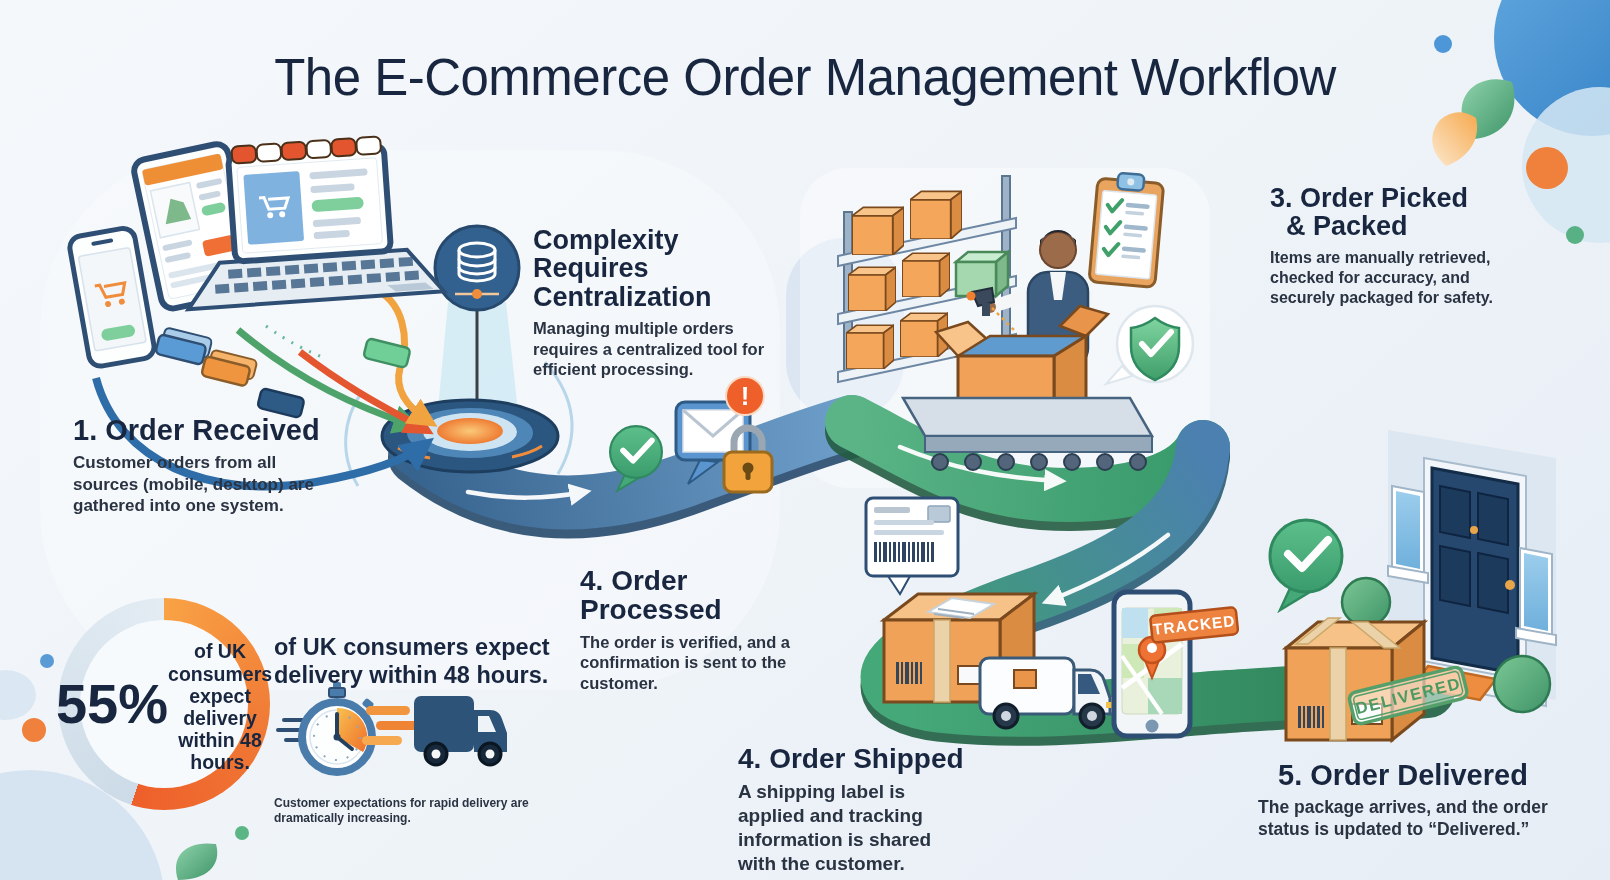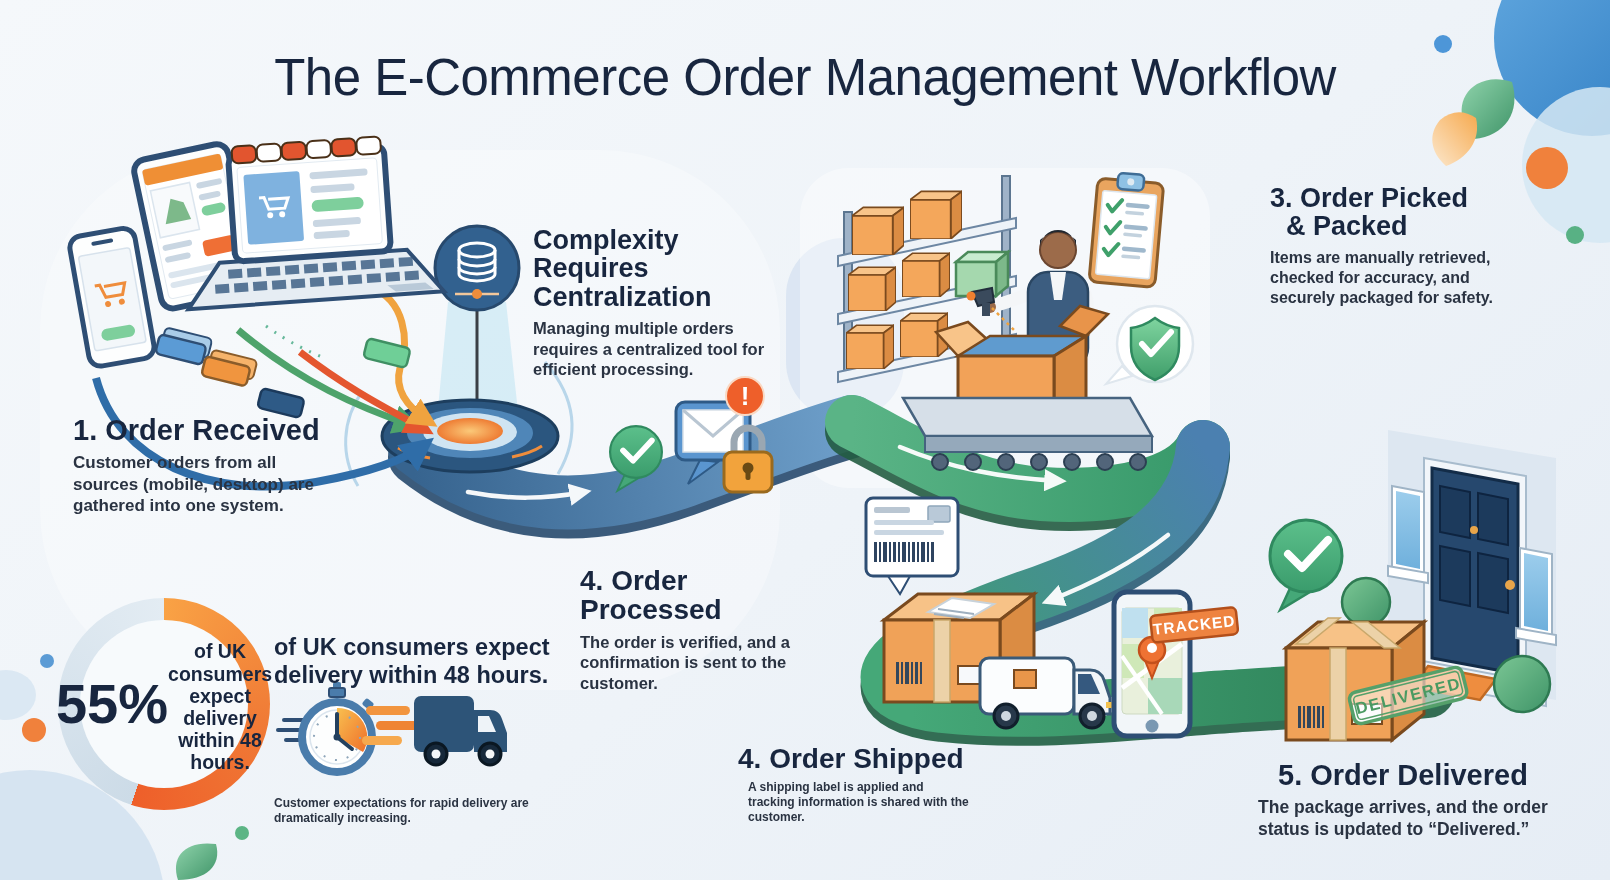--- a/index.html
+++ b/index.html
@@ -17,7 +17,7 @@
   #b-step2{left:580px;top:566px;width:250px}  #b-step2 h2{font-size:28px}  #b-step2 p{font-size:16.5px;width:232px}
   #b-step3{left:1270px;top:184px;width:300px} #b-step3 h2{font-size:27px}  #b-step3 .h2b,#b-step3 p{}
   #b-step3 p{font-size:16px;width:262px}
-  #b-step4{left:738px;top:744px;width:245px}  #b-step4 h2{font-size:28px}  #b-step4 p{font-size:12px;margin-left:10px;width:225px}
+  #b-step4{left:738px;top:744px;width:245px}  #b-step4 h2{font-size:28px}  #b-step4 p{font-size:19px;width:225px}
   #b-step5{left:1258px;top:760px;width:305px} #b-step5 h2{font-size:29px;margin-left:20px} #b-step5 p{font-size:17.5px;width:292px}
   #b-side{left:274px;top:634px;width:282px;font-size:23.5px;font-weight:700;line-height:1.18;}
   #b-sidebody{left:274px;top:796px;width:288px;font-size:12px;font-weight:700;color:#2a3342;line-height:1.22;}

